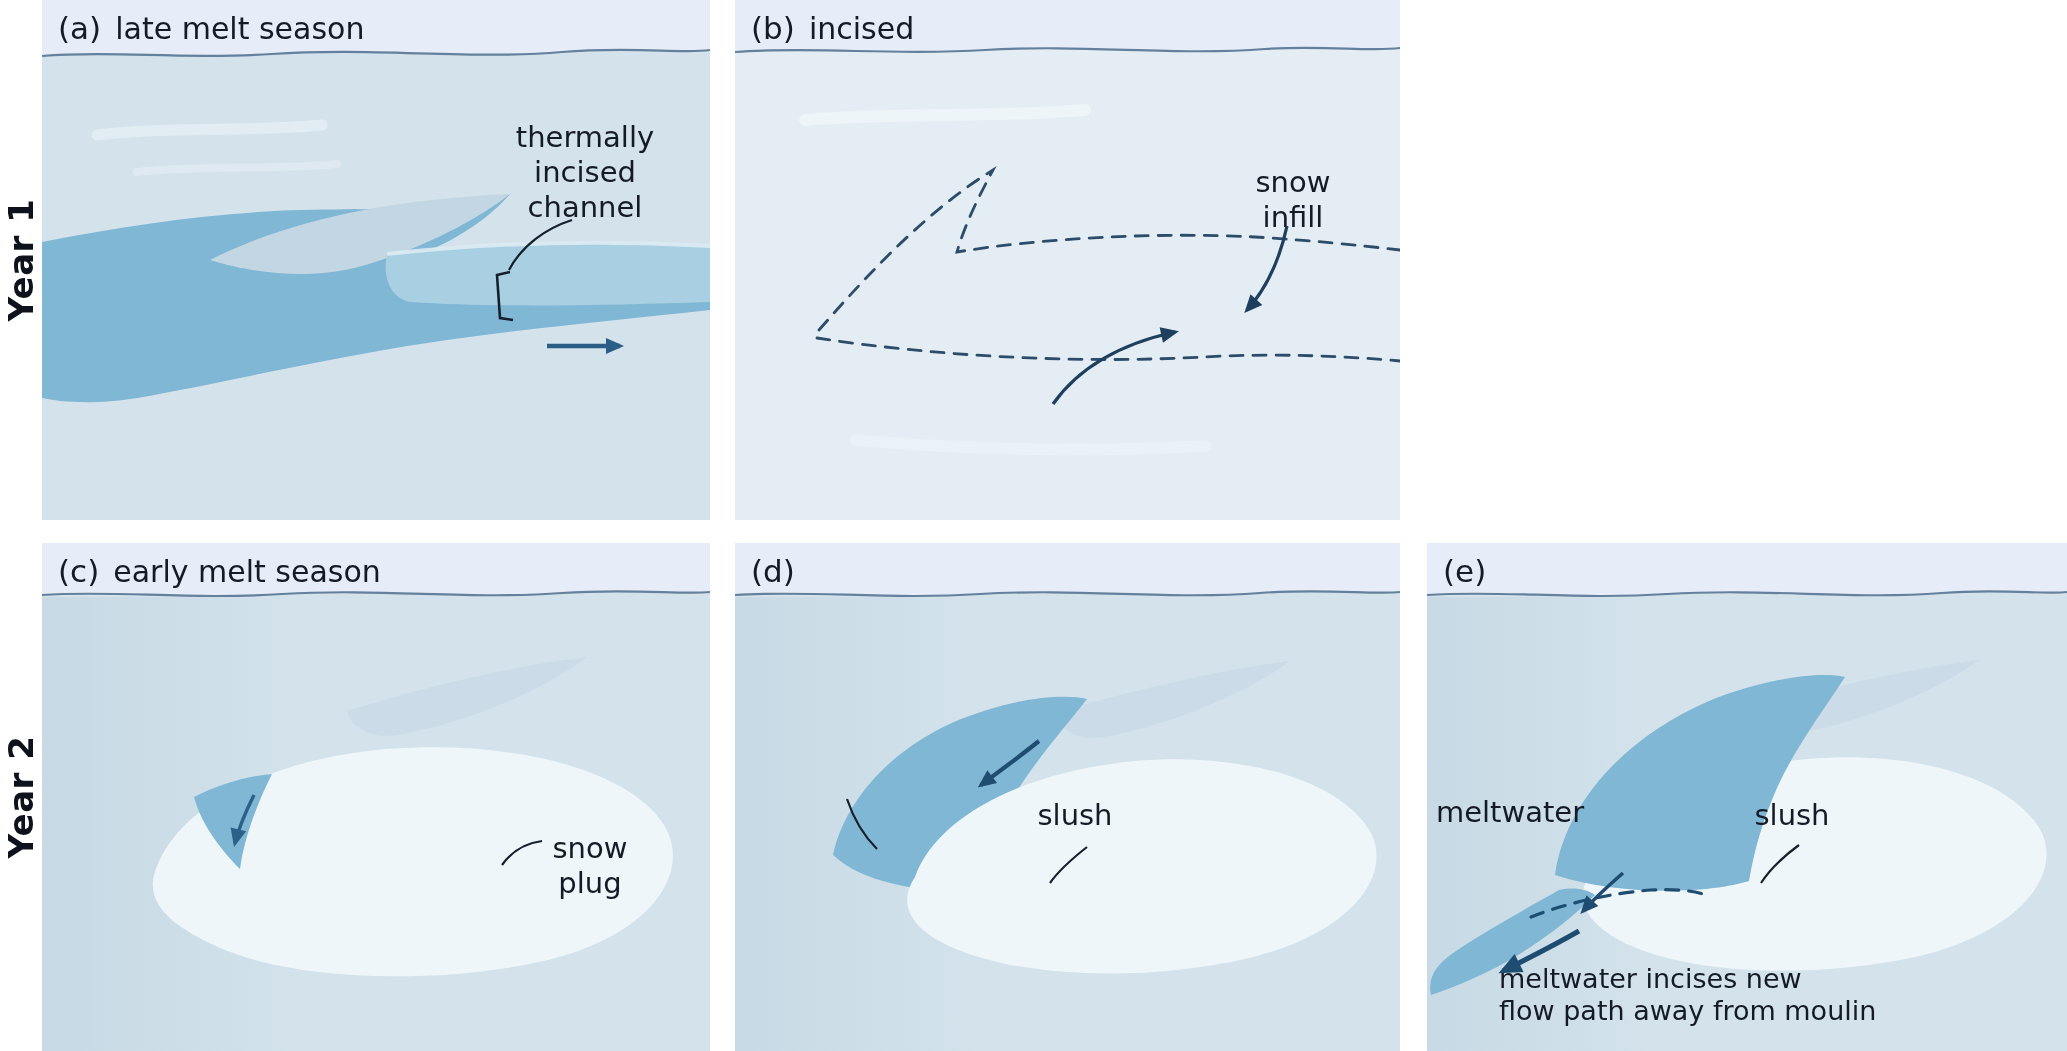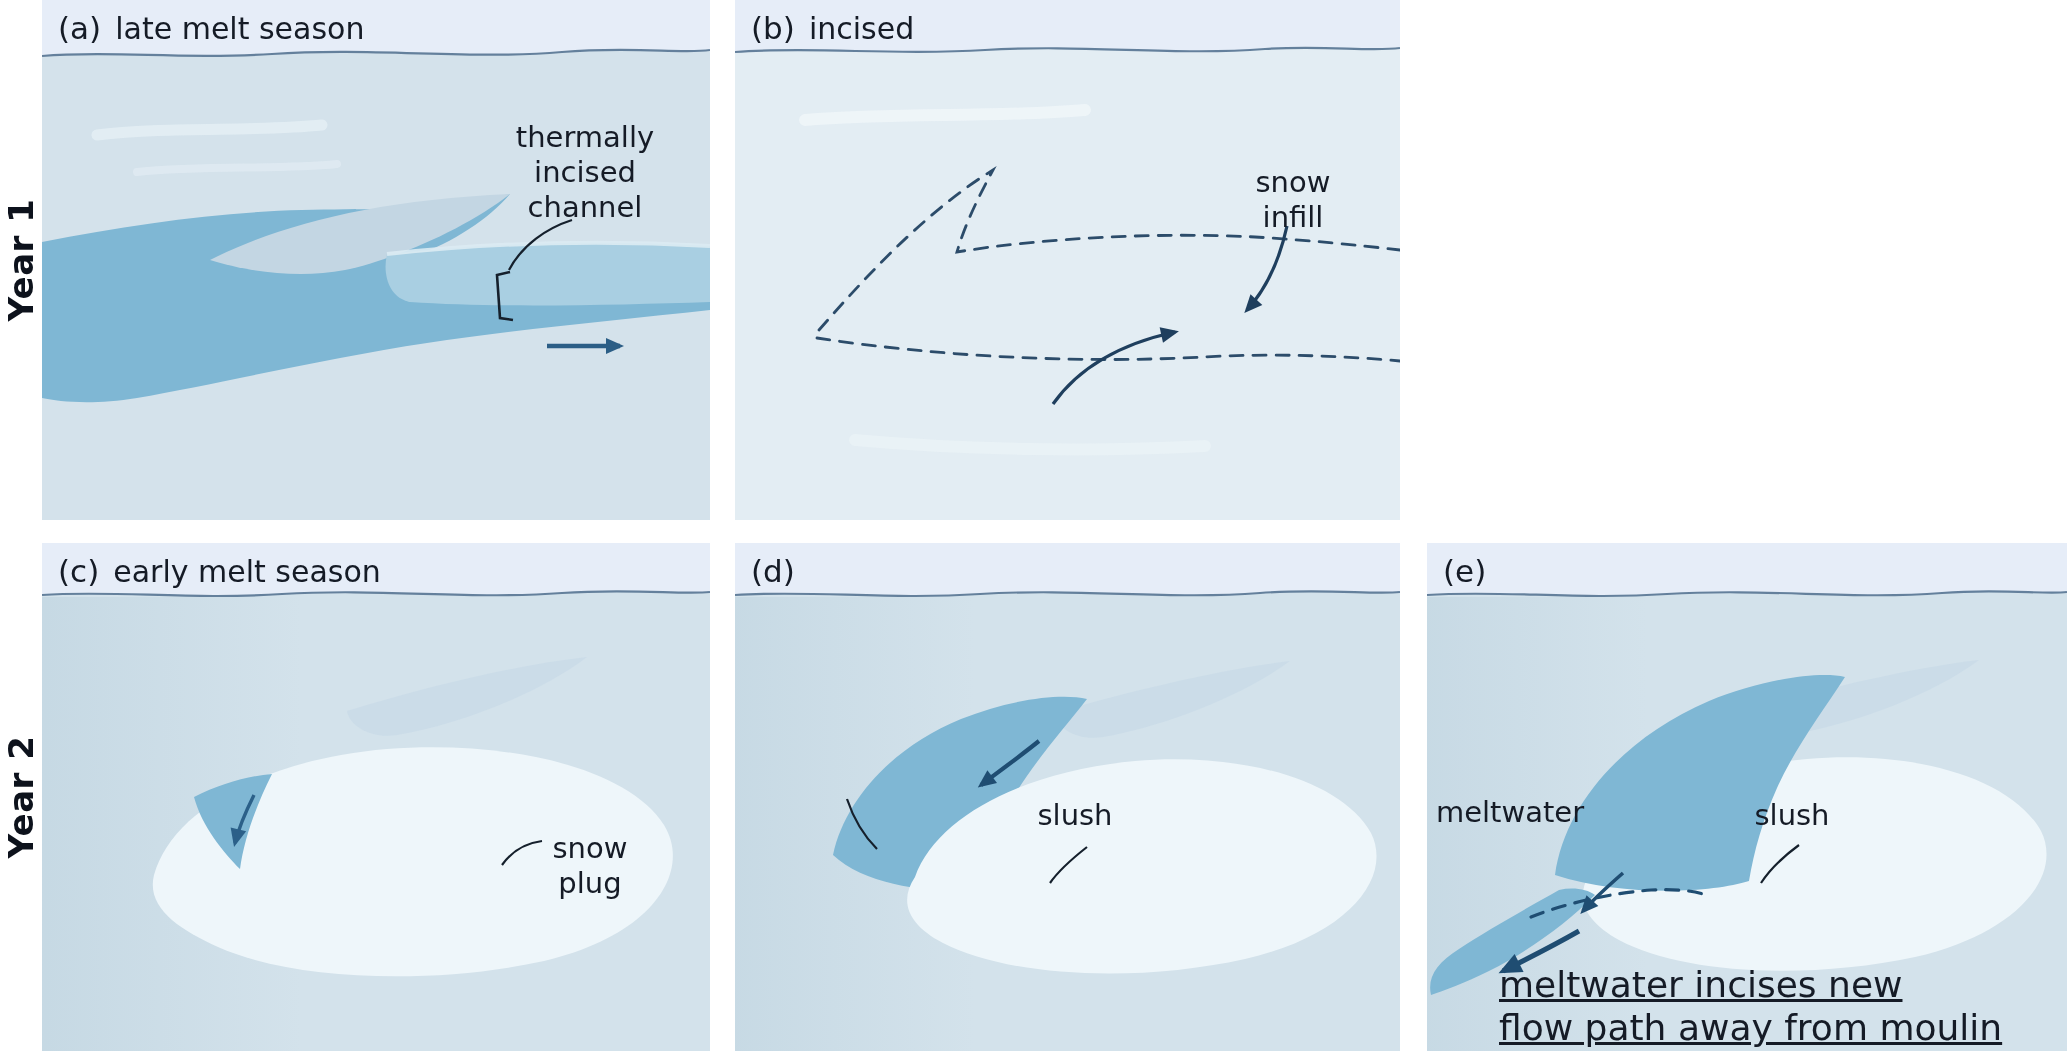--- a/index.html
+++ b/index.html
@@ -189,7 +189,7 @@
     </div>
     <div class="ann" style="left:8px; top:252px; width:150px;">meltwater</div>
     <div class="ann" style="left:300px; top:255px; width:130px;">slush</div>
-    <div class="ann left" style="left:72px; top:420px; width:560px; font-size:36px;text-decoration:underline;">meltwater incises new
+    <div class="ann left" style="left:72px; top:420px; width:560px; font-size:27px;">meltwater incises new
 flow path away from moulin</div>
   </div>
 

